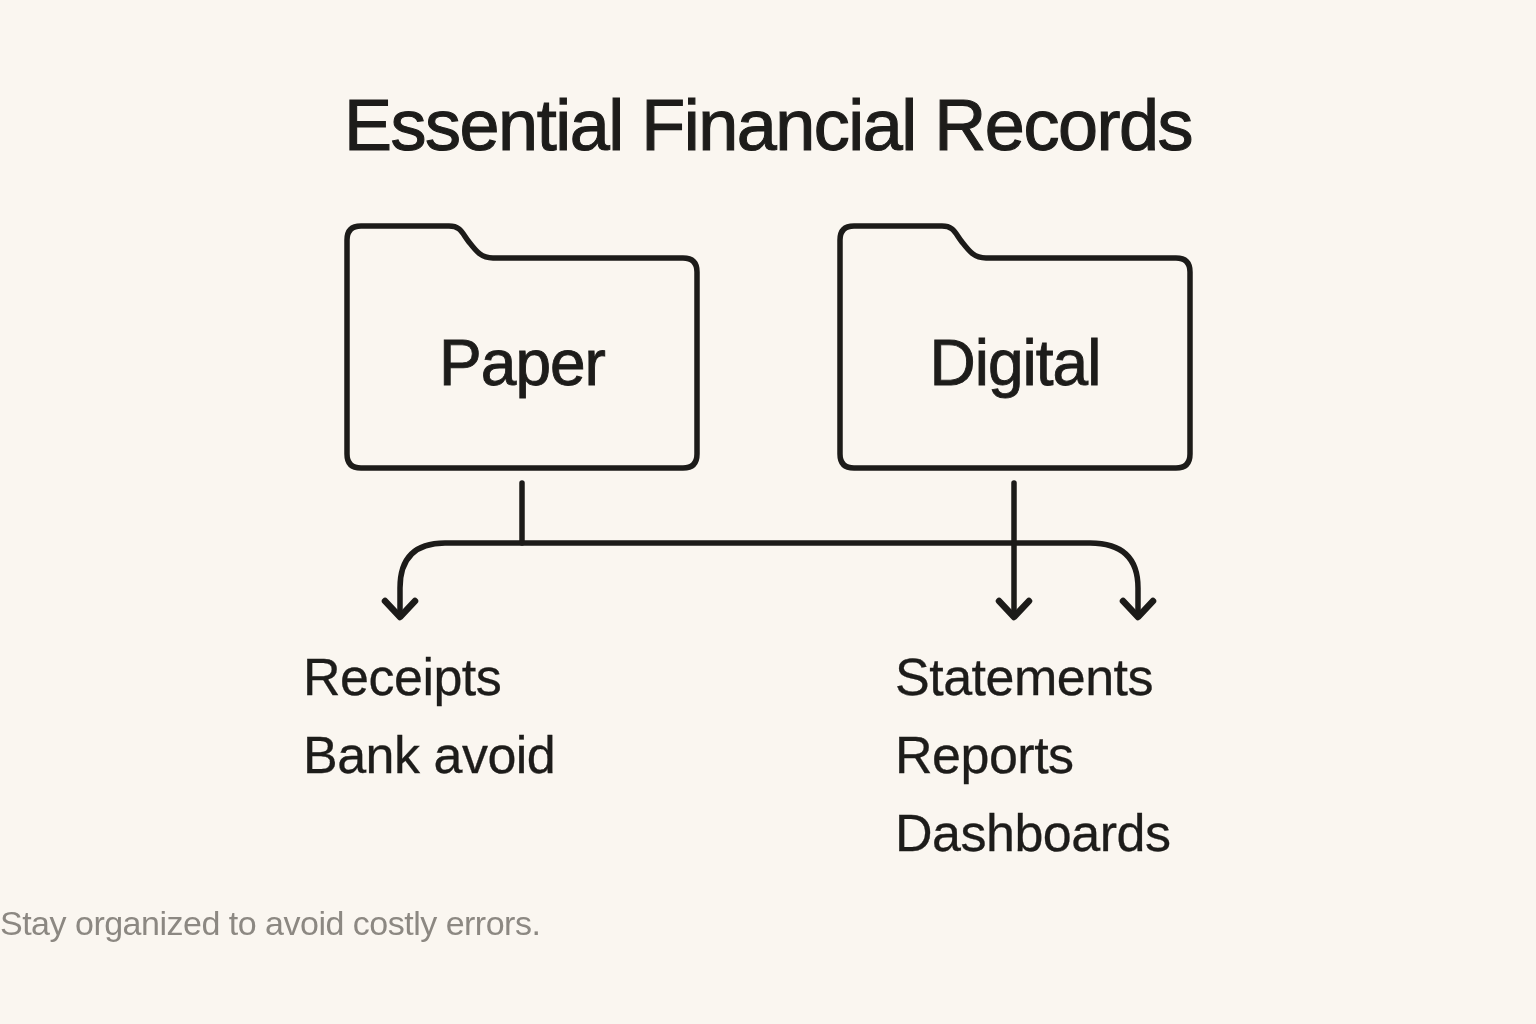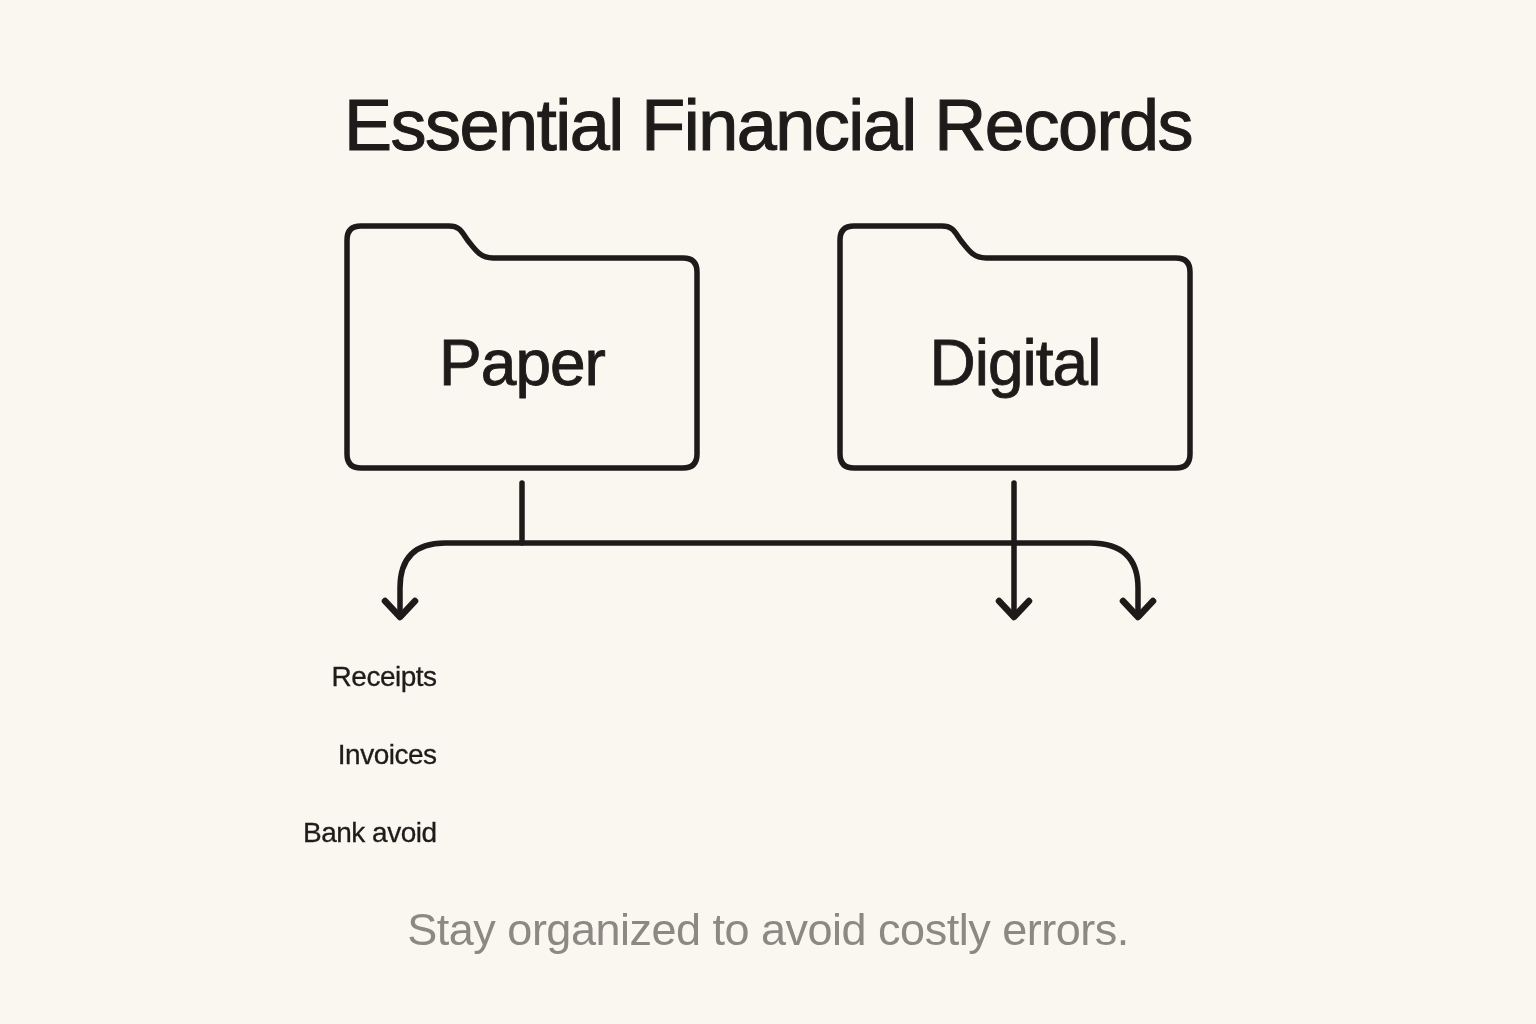--- a/index.html
+++ b/index.html
@@ -63,10 +63,9 @@
   .list {
     position: absolute;
     top: 638px;
-    font-size: 28px;
+    font-size: 52px;
     line-height: 78px;
     letter-spacing: -0.5px;
-    text-align: right;
     -webkit-text-stroke: 0.3px #1D1C1A;
   }
   .list-left  { left: 303px; }

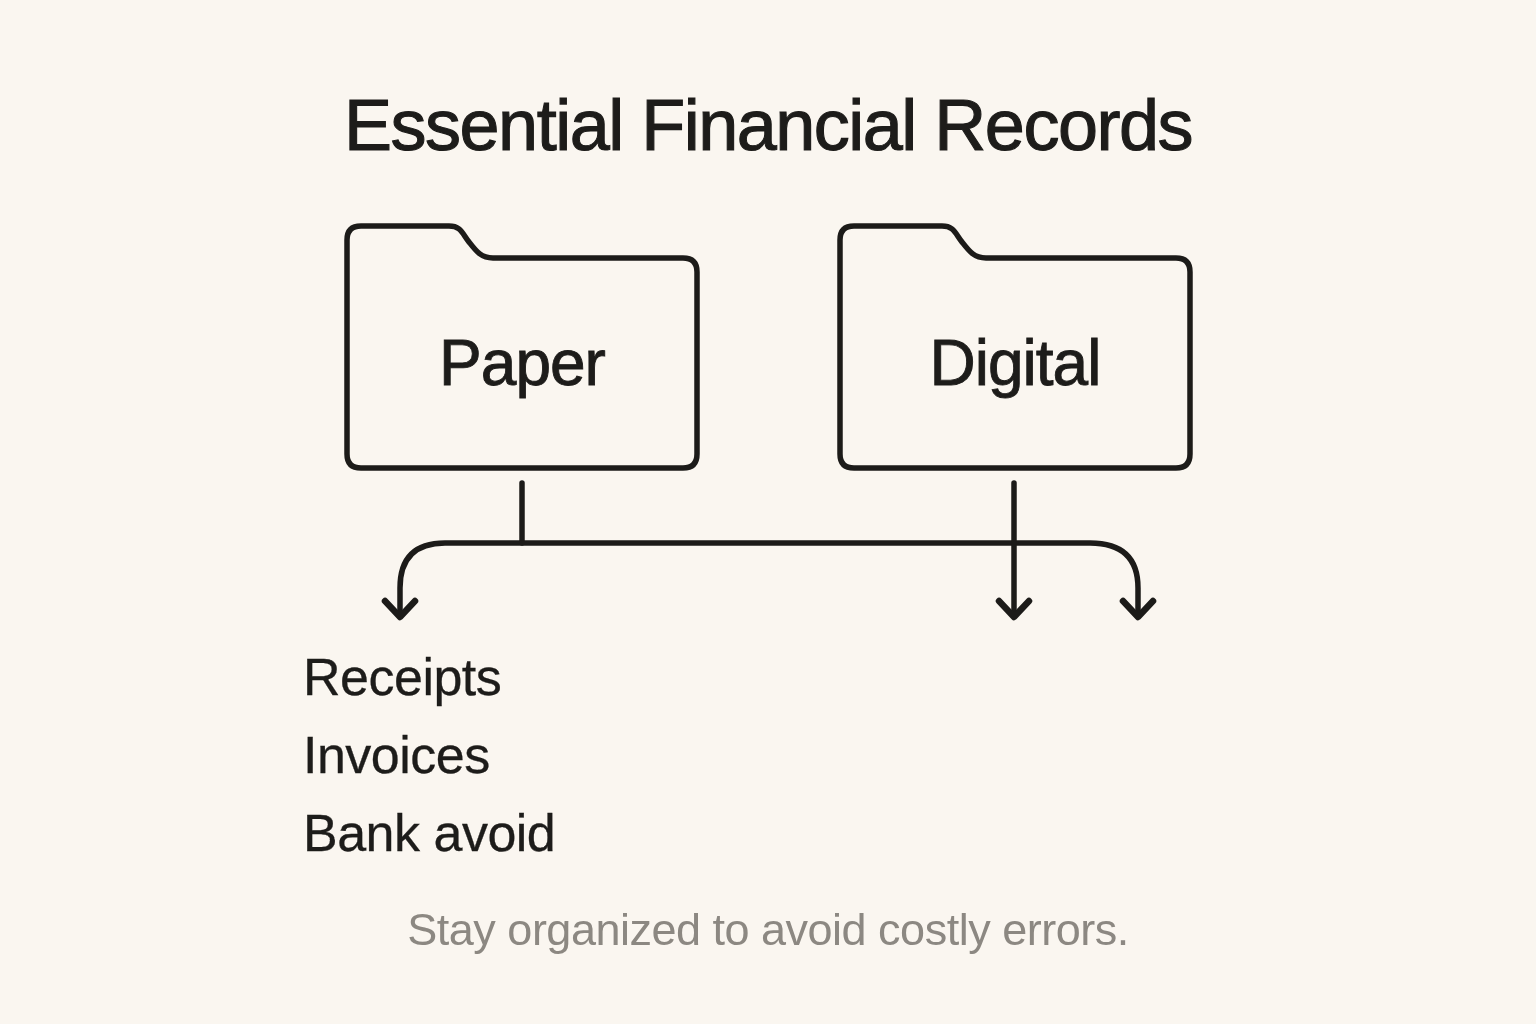--- a/index.html
+++ b/index.html
@@ -128,6 +128,11 @@
     <div class="list-item">Bank avoid</div>
   </div>
 
+  <div class="list list-right">
+    <div class="list-item">Statements</div>
+    <div class="list-item">Reports</div>
+    <div class="list-item">Dashboards</div>
+  </div>
 
   <div class="subtitle">Stay organized to avoid costly errors.</div>
 

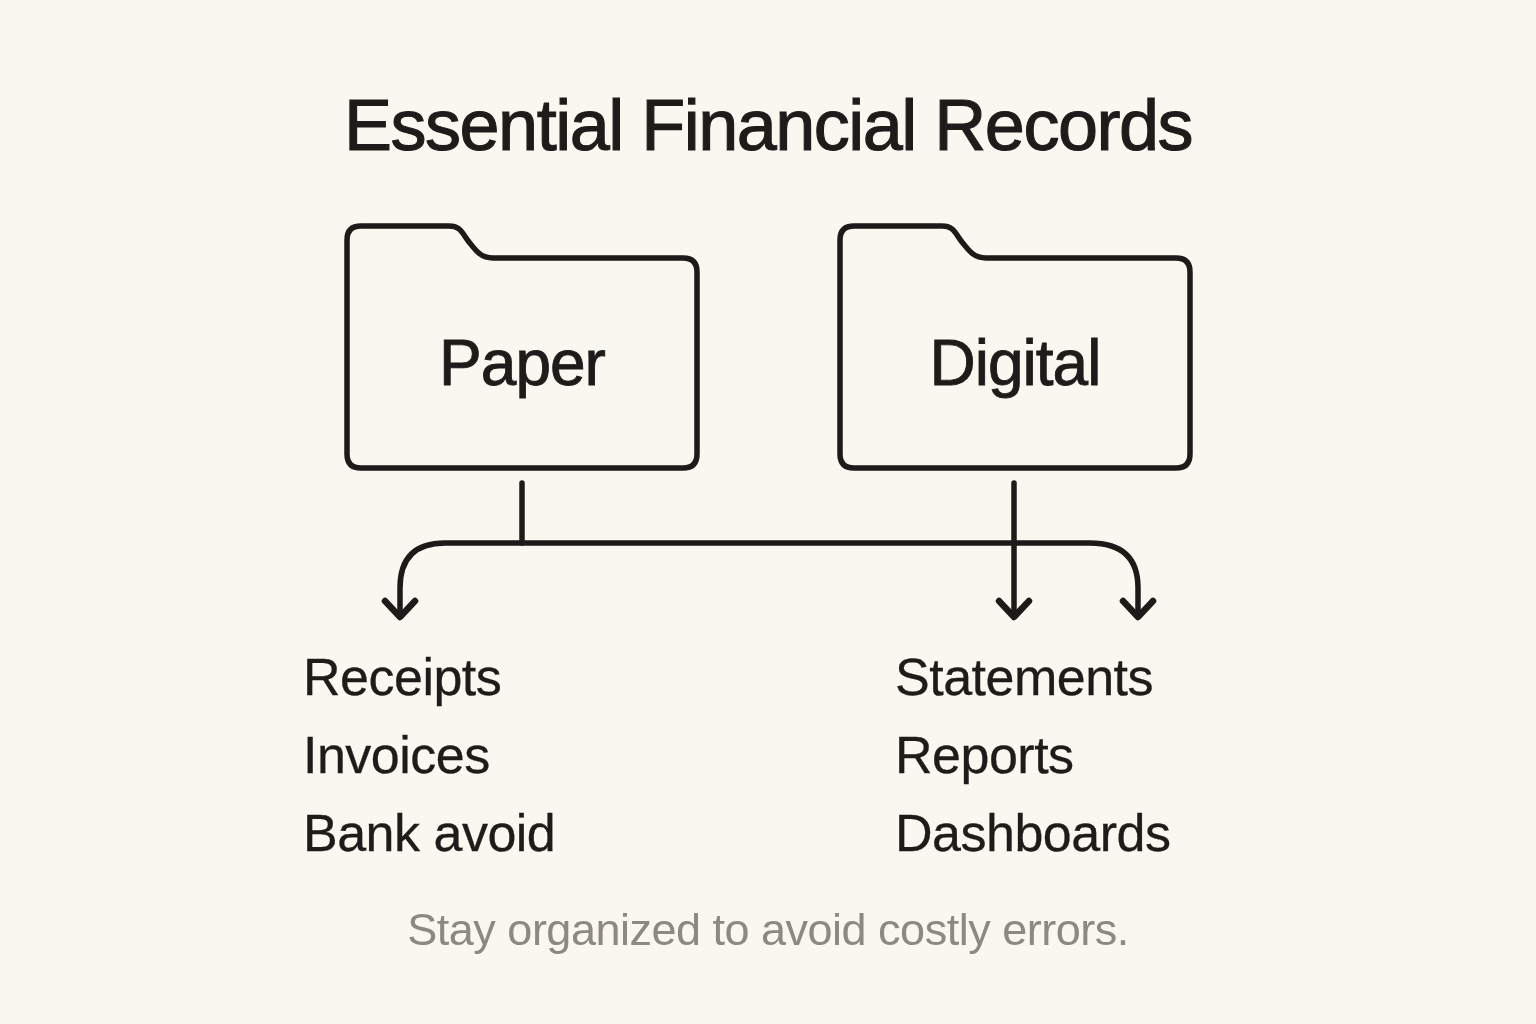--- a/index.html
+++ b/index.html
@@ -124,7 +124,6 @@
 
   <div class="list list-left">
     <div class="list-item">Receipts</div>
-    <div class="list-item">Invoices</div>
     <div class="list-item">Bank avoid</div>
   </div>
 

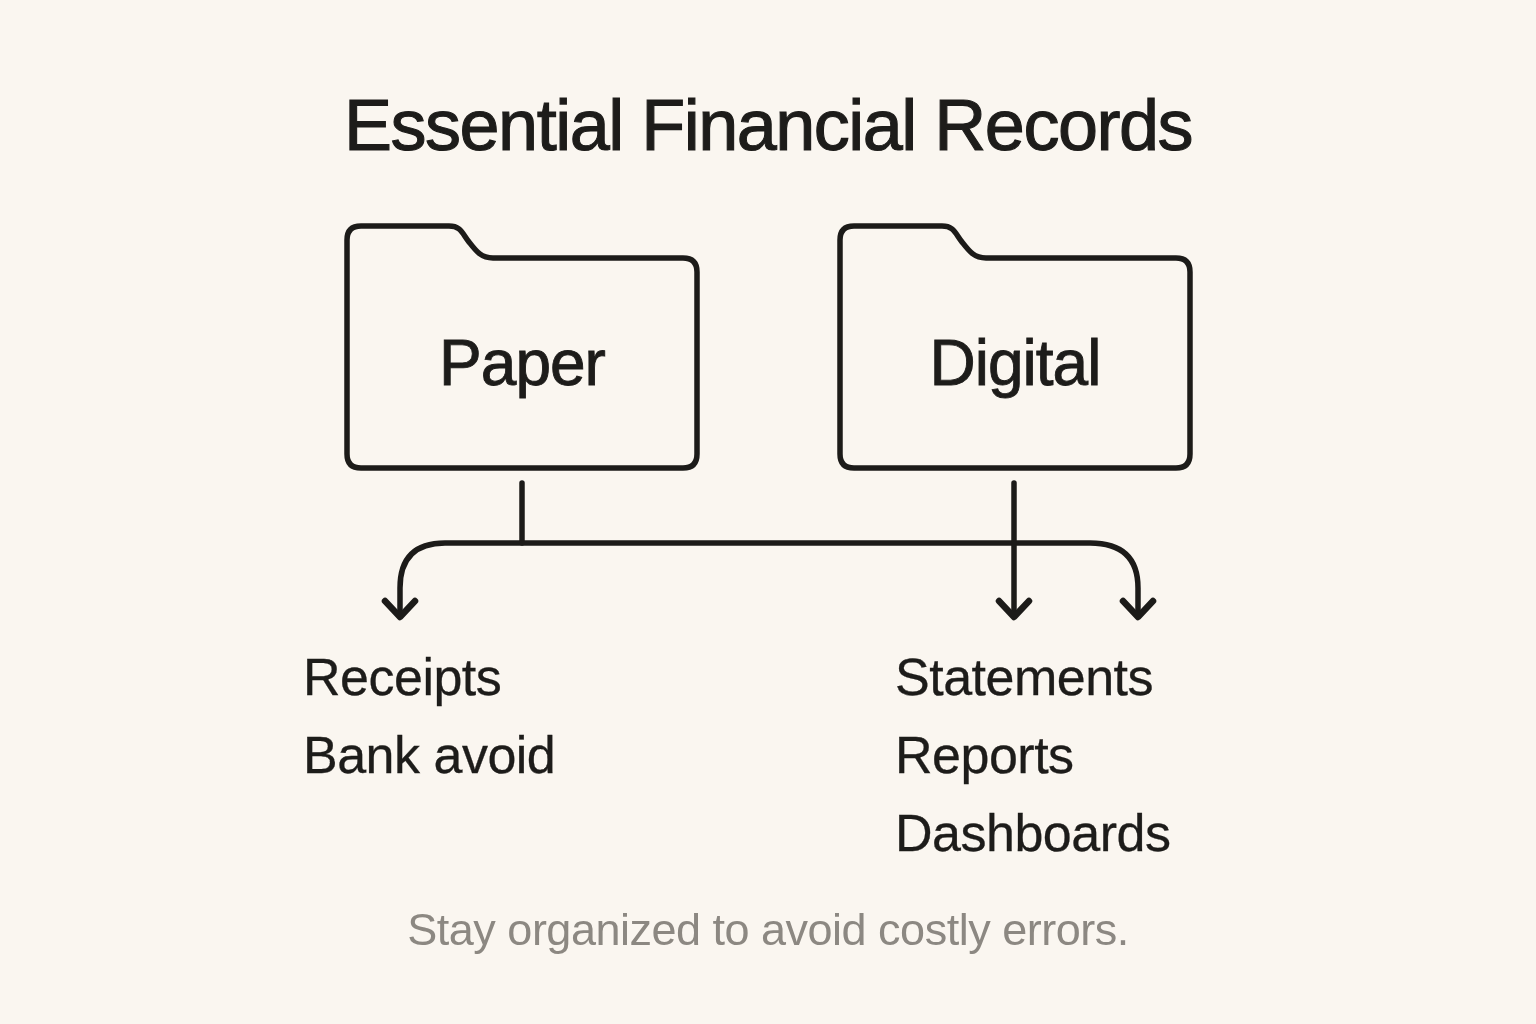--- a/index.html
+++ b/index.html
@@ -75,8 +75,8 @@
     top: 904px;
     left: 0;
     width: 1536px;
-    text-align: center;
-    font-size: 45px;
+    text-align: left;
+    font-size: 34px;
     letter-spacing: -0.5px;
     color: #8C8882;
     white-space: nowrap;

